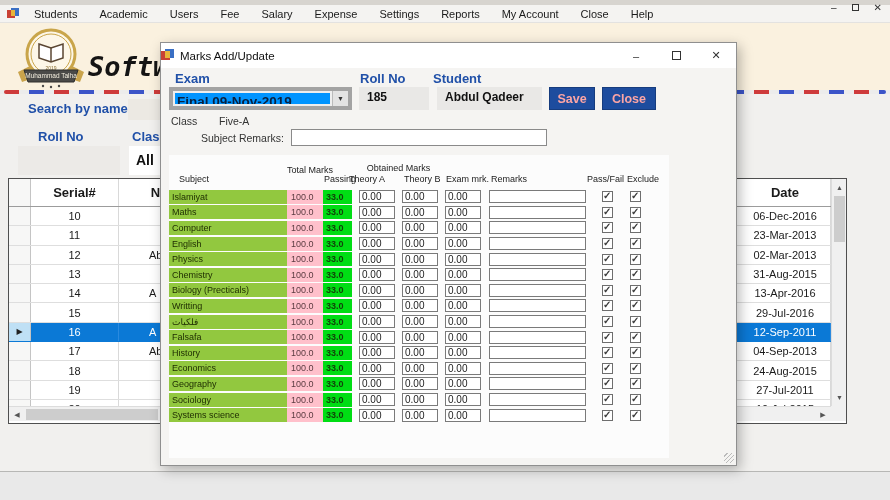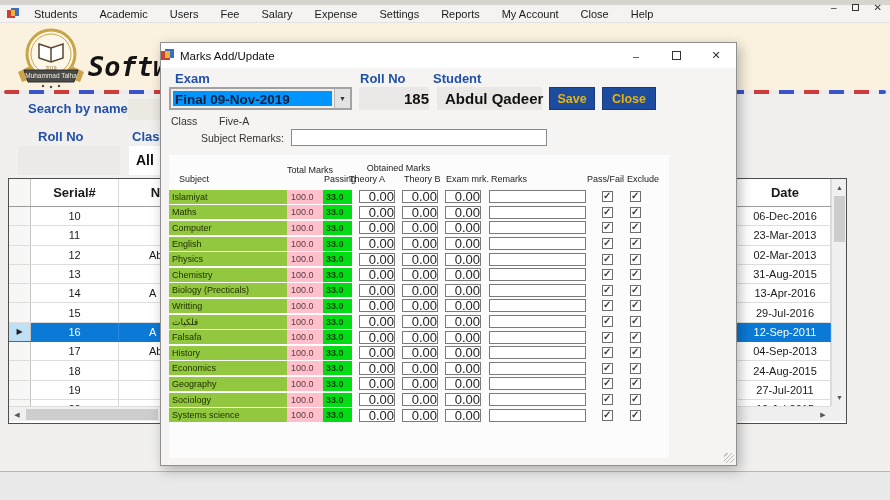--- a/index.html
+++ b/index.html
@@ -73,7 +73,7 @@
   .dc-restore{width:9px;height:9px;border:1px solid #333;}
   .dlabel{position:absolute;font-weight:bold;font-size:13px;color:#2050a8;white-space:nowrap;}
   .combo{position:absolute;left:8px;top:44px;width:183px;height:23px;background:#eee;
-    border:2px solid #a3a3a3;display:flex;}
+    border:4px solid #a3a3a3;display:flex;}
   .combo-text{flex:1;margin:2px;background:#0094ff;color:#09213f;font-weight:bold;font-size:13.5px;
     padding:1px 2px;white-space:nowrap;overflow:hidden;}
   .combo-btn{width:16px;background:#e3e3e3;border-left:1px solid #bbb;display:flex;align-items:center;justify-content:center;font-size:7px;color:#333;}

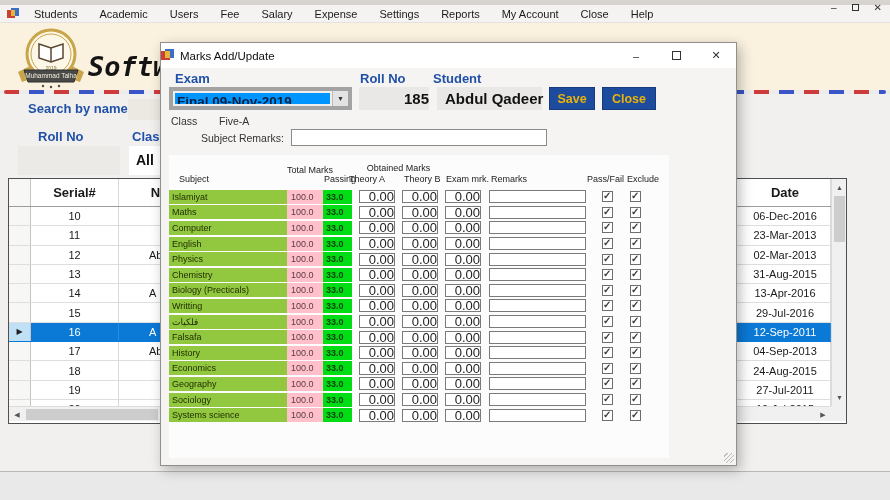--- a/index.html
+++ b/index.html
@@ -77,8 +77,8 @@
   .combo-text{flex:1;margin:2px;background:#0094ff;color:#09213f;font-weight:bold;font-size:13.5px;
     padding:1px 2px;white-space:nowrap;overflow:hidden;}
   .combo-btn{width:16px;background:#e3e3e3;border-left:1px solid #bbb;display:flex;align-items:center;justify-content:center;font-size:7px;color:#333;}
-  .val-box{position:absolute;top:44px;height:23px;background:#e9e8e6;font-weight:bold;font-size:15px;
-    color:#111;padding:3px 0 0 8px;white-space:nowrap;text-align:right;}
+  .val-box{position:absolute;top:44px;height:23px;background:#e9e8e6;font-weight:bold;font-size:12px;
+    color:#111;padding:3px 0 0 8px;white-space:nowrap;}
   .roll-val{left:198px;width:70px;}
   .student-val{left:276px;width:105px;}
   .btn{position:absolute;top:44px;height:23px;background:#1d4c9e;color:#eab308;font-weight:bold;

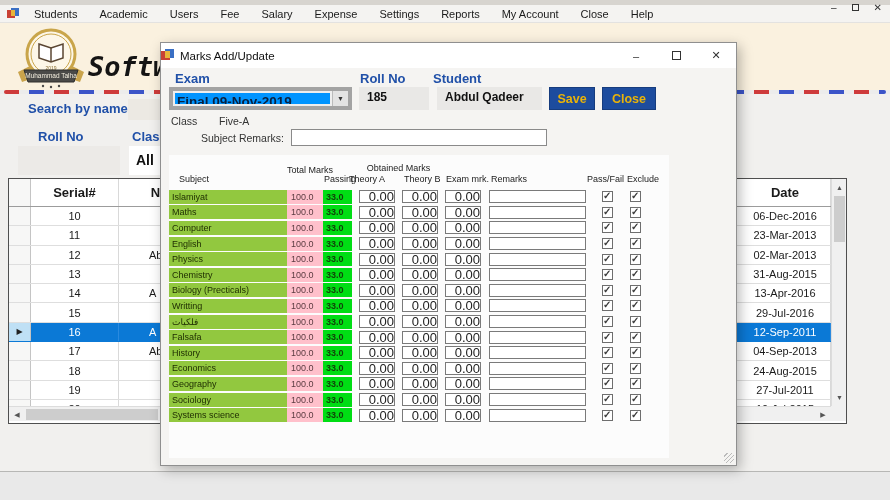--- a/index.html
+++ b/index.html
@@ -81,7 +81,7 @@
     color:#111;padding:3px 0 0 8px;white-space:nowrap;}
   .roll-val{left:198px;width:70px;}
   .student-val{left:276px;width:105px;}
-  .btn{position:absolute;top:44px;height:23px;background:#1d4c9e;color:#eab308;font-weight:bold;
+  .btn{position:absolute;top:44px;height:23px;background:#1d4c9e;color:#fca5a5;font-weight:bold;
     font-size:12.5px;border:1px solid #163c7e;display:flex;align-items:center;justify-content:center;cursor:pointer;}
   .btn-save{left:388px;width:46px;}
   .btn-close{left:441px;width:54px;}

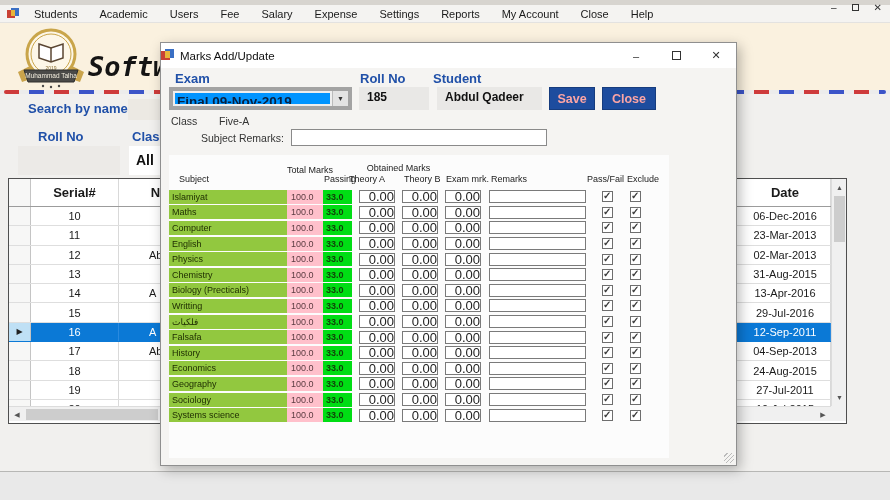--- a/index.html
+++ b/index.html
@@ -94,7 +94,7 @@
   .g-subject{width:118px;height:14px;background:#92c83f;font-size:9px;line-height:14px;padding-left:3px;color:#1d2b00;overflow:hidden;white-space:nowrap;}
   .g-total{width:36px;height:14px;background:#ffc0cb;font-size:9px;line-height:14px;padding-left:4px;color:#5a3a40;}
   .g-pass{width:29px;height:14px;background:#00dd14;font-size:9px;line-height:14px;padding-left:3px;color:#12400a;font-weight:bold;}
-  .g-input{width:36px;height:13px;background:#fff;border:1px solid #7a7a7a;font-size:13px;line-height:11px;padding-left:2px;color:#222;text-align:right;}
+  .g-input{width:36px;height:13px;background:#fff;border:1px solid #7a7a7a;font-size:10px;line-height:11px;padding-left:2px;color:#222;}
   .gi-a{margin-left:7px;} .gi-b{margin-left:7px;} .gi-e{margin-left:7px;}
   .g-remarks{margin-left:8px;width:97px;height:13px;background:#fff;border:1px solid #7a7a7a;}
   .g-cb{width:11px;height:11px;background:#fff;border:1px solid #6e6e6e;position:relative;}

